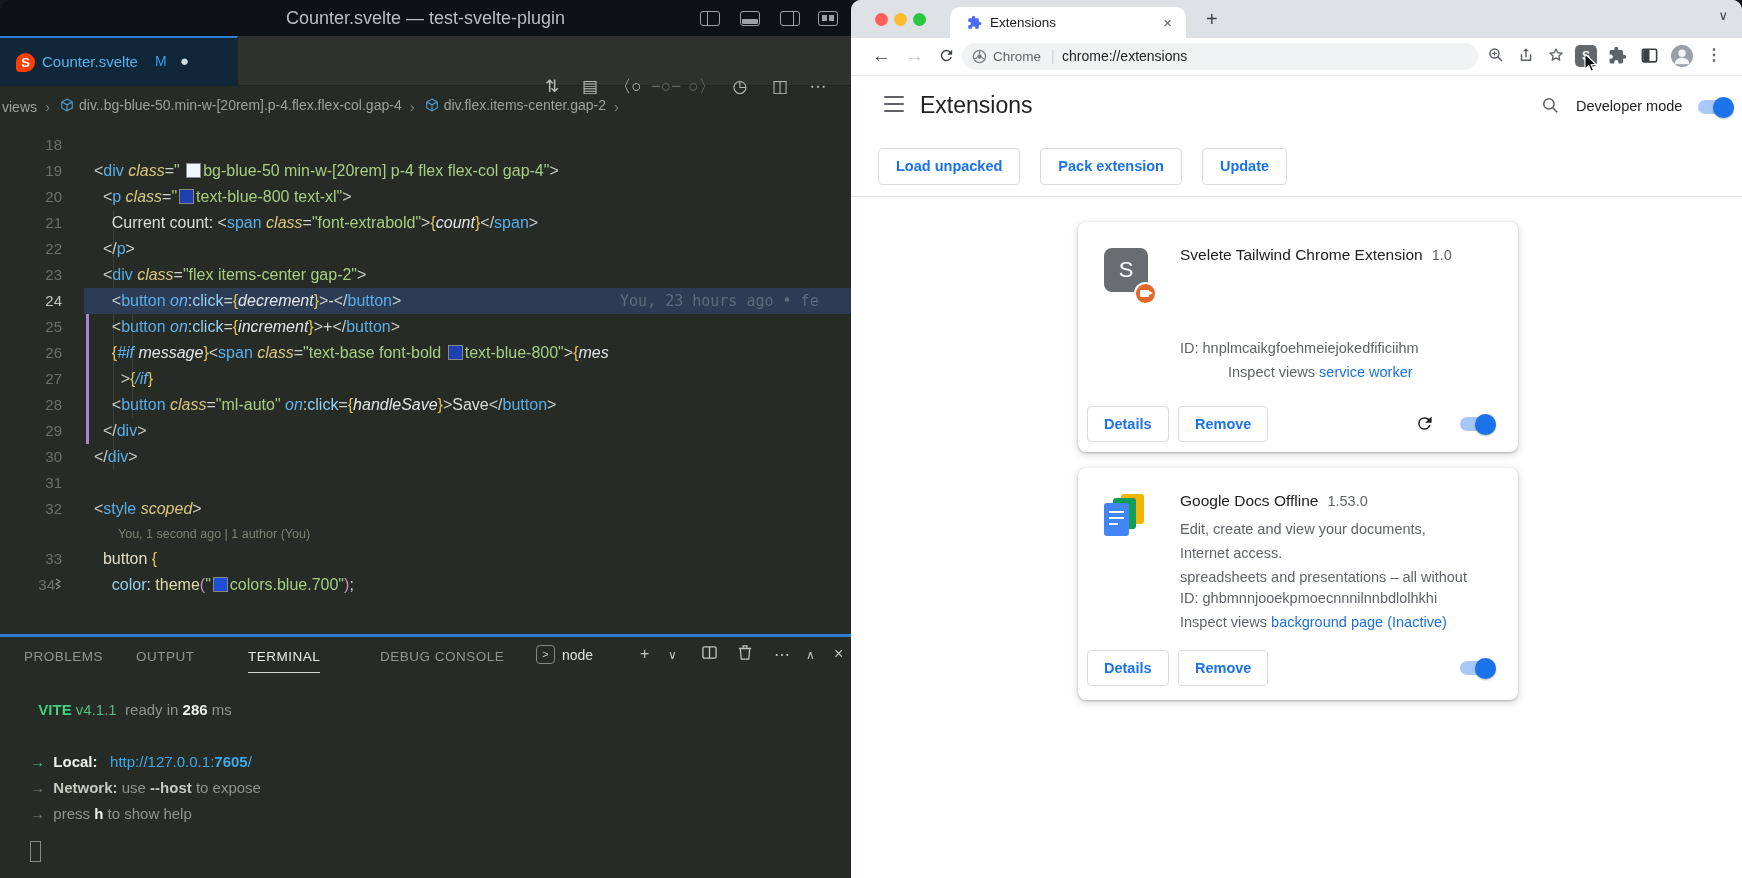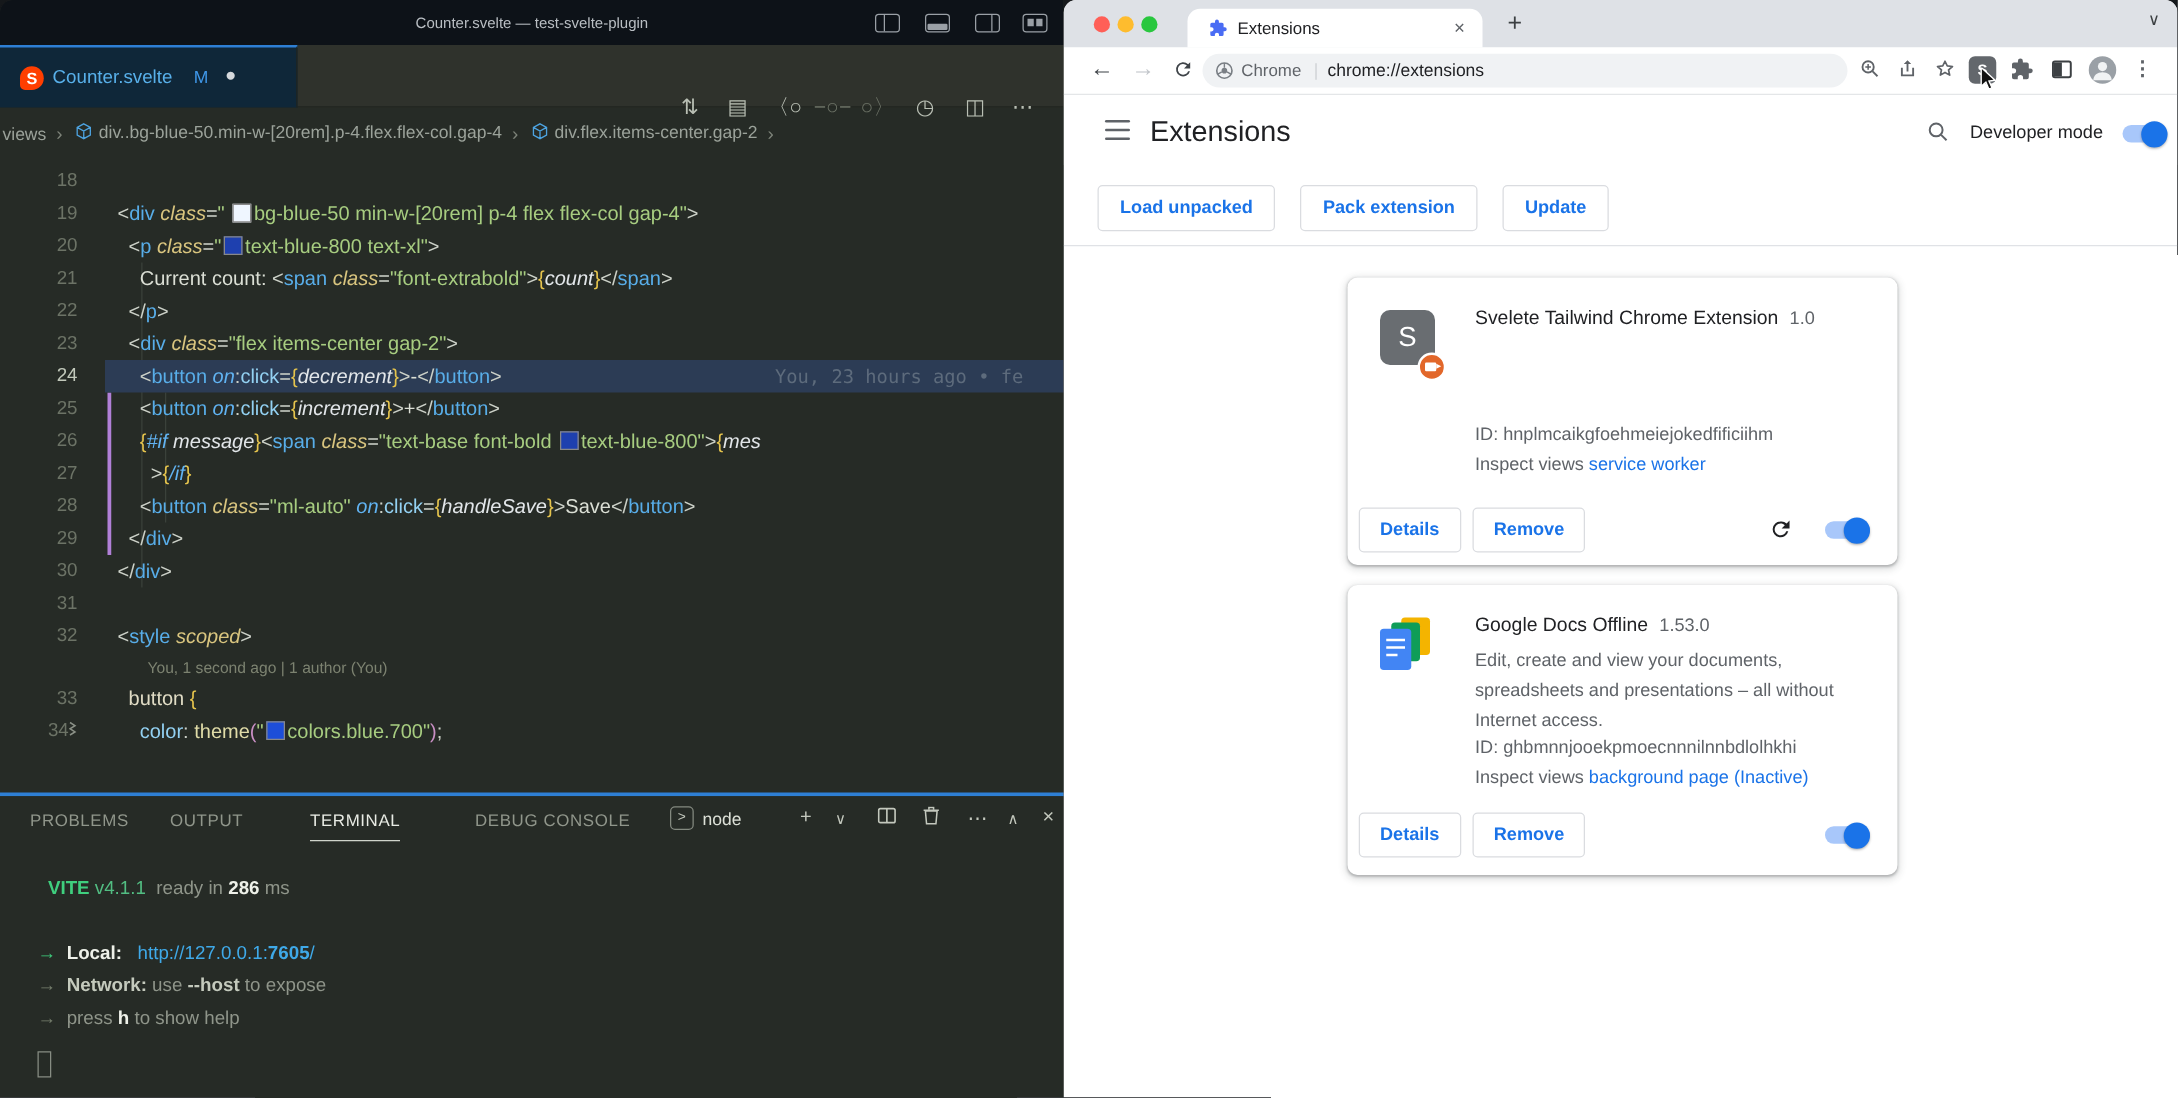--- a/index.html
+++ b/index.html
@@ -10,7 +10,7 @@
   
   #vscode{left:0;top:0;width:851px;height:878px;background:#262b26;border-radius:10px 0 0 0;overflow:hidden;}
   #vs-titlebar{left:0;top:0;width:851px;height:36px;background:#0d1218;color:#c3c8cc;}
-  #vs-title{width:100%;text-align:center;line-height:36px;font-size:12px;color:#b9bec3;}
+  #vs-title{width:100%;text-align:center;line-height:36px;font-size:18px;color:#b9bec3;}
   .ticon{width:20px;height:15px;border:1.4px solid #9aa0a6;border-radius:3px;position:absolute;top:11px;}
   .ticon.cols::before{content:"";position:absolute;left:6px;top:0;bottom:0;width:1.4px;background:#9aa0a6;}
   .ticon.panelb::before{content:"";position:absolute;left:1px;right:1px;bottom:1px;height:5px;background:#9aa0a6;border-radius:1px;}

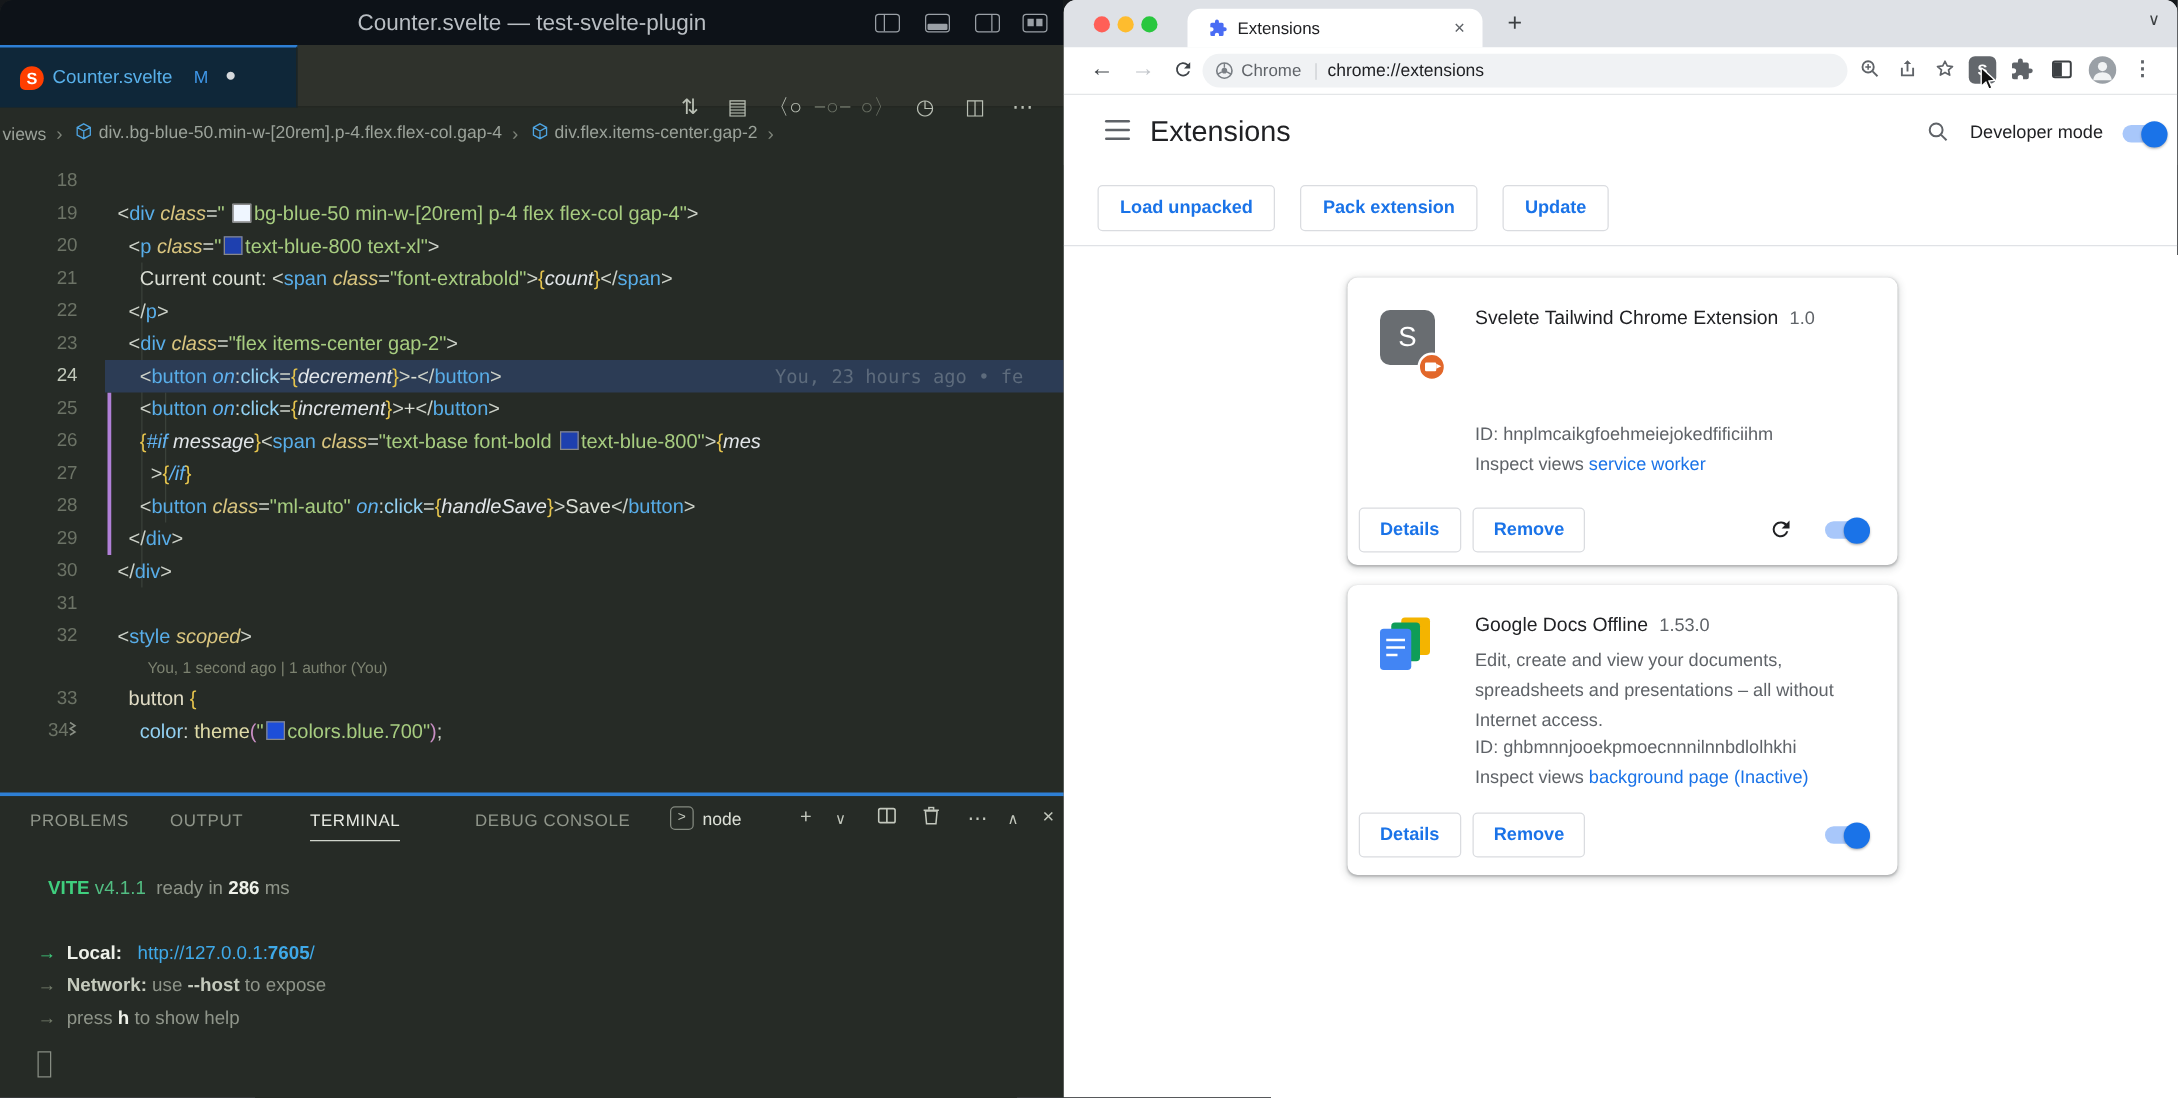--- a/index.html
+++ b/index.html
@@ -334,7 +334,7 @@
           </div>
           <div class="c-title">Svelete Tailwind Chrome Extension<span class="c-ver">1.0</span></div>
           <div class="c-id" style="top: 118px;">ID: hnplmcaikgfoehmeiejokedfificiihm</div>
-          <div class="c-inspect" style="top: 142px;"><span>Inspect views </span><a href="#">service worker</a></div>
+          <div class="c-inspect" style="top: 142px; margin-left: 48px;"><span>Inspect views </span><a href="#">service worker</a></div>
           <span class="c-btn" style="left: 9px; top: 184px;">Details</span>
           <span class="c-btn" style="left: 100px; top: 184px;">Remove</span>
           <span class="reload-ico" style="left: 337px; top: 192px;"><svg width="19" height="19" viewBox="0 0 24 24">

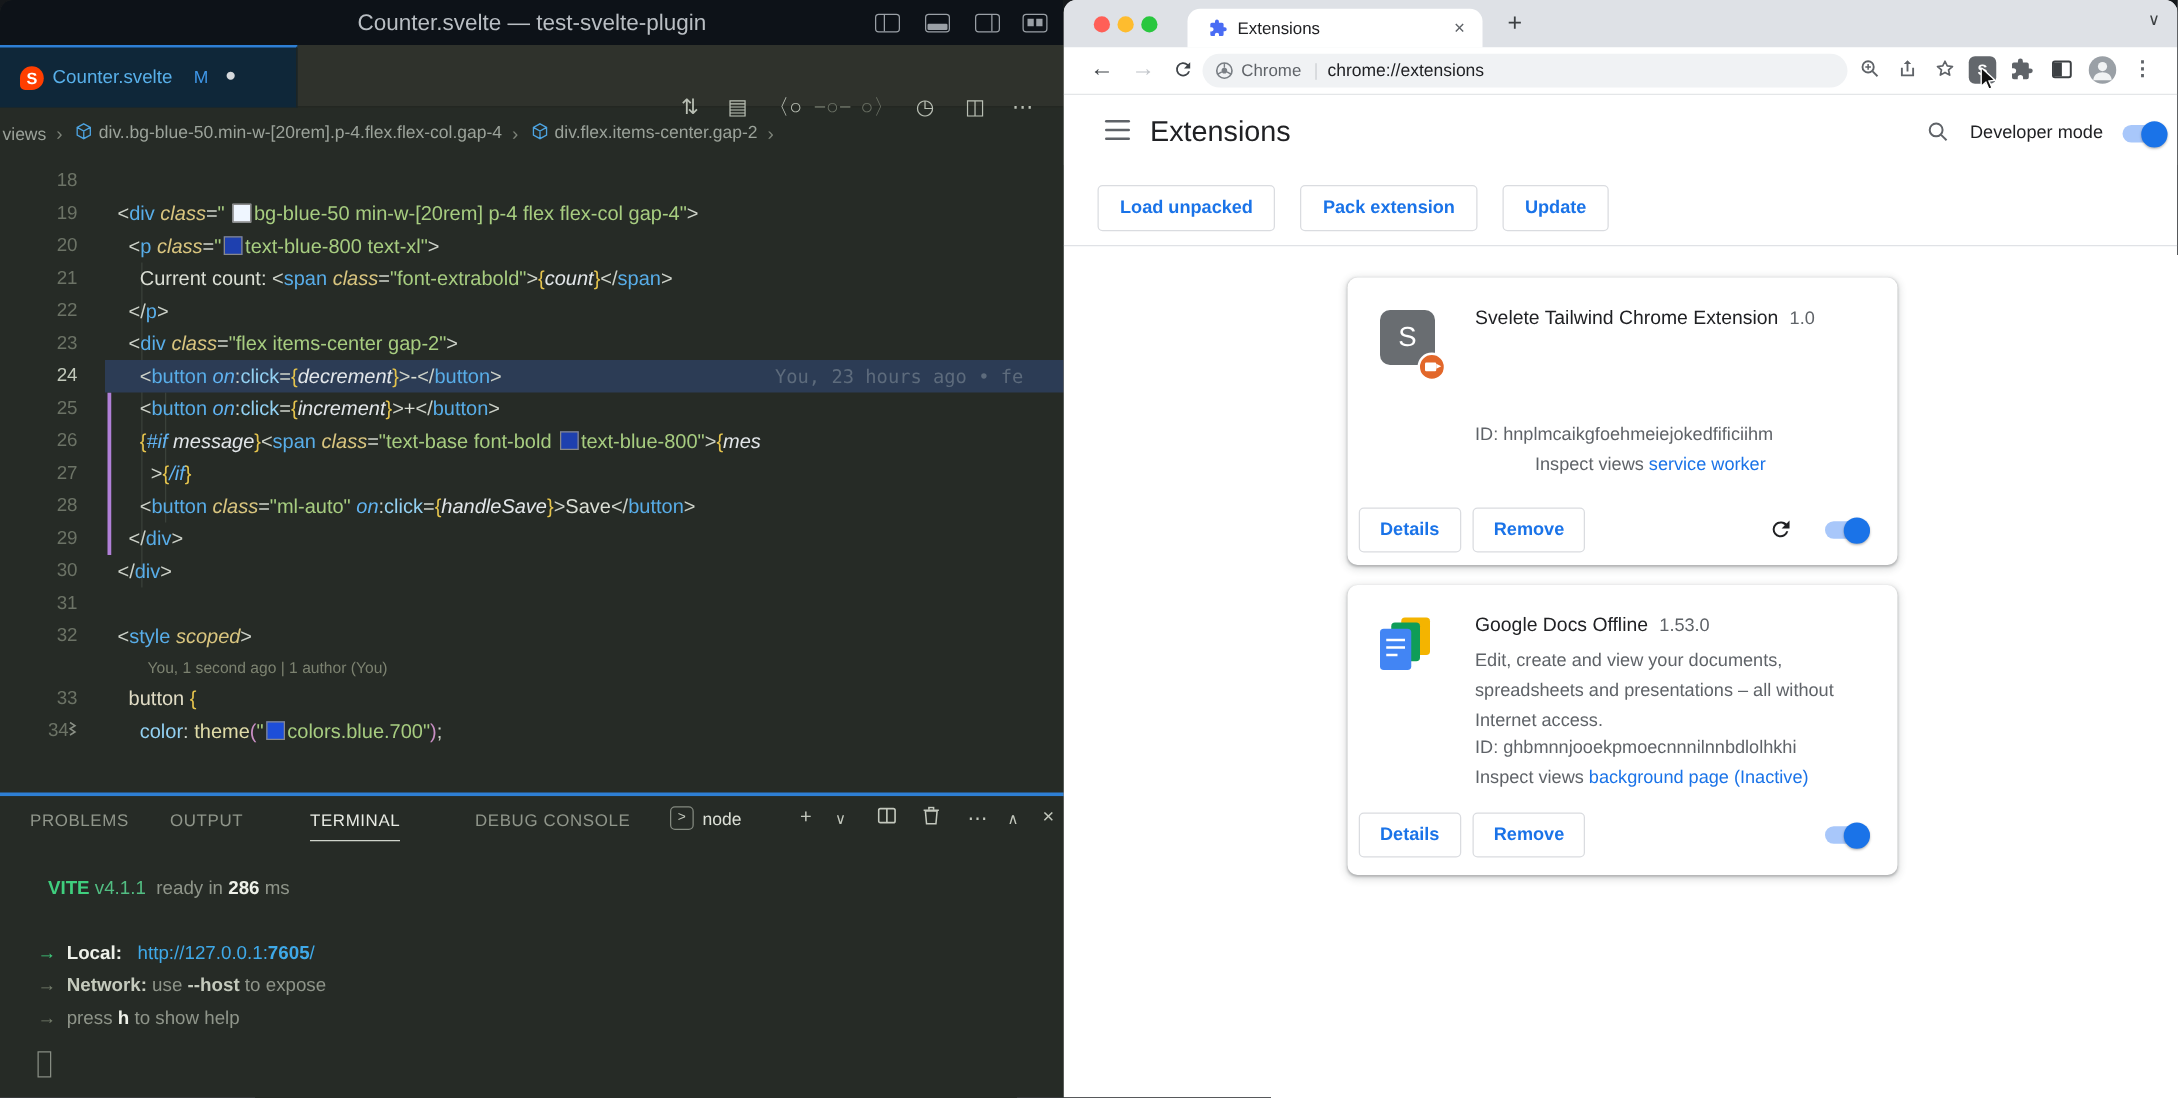--- a/index.html
+++ b/index.html
@@ -356,8 +356,8 @@
           <div class="c-title">Google Docs Offline<span class="c-ver">1.53.0</span></div>
           <div class="c-desc" style="top: 49px;">
             <div>Edit, create and view your documents,</div>
+            <div>Internet access.</div>
             <div>spreadsheets and presentations – all without</div>
-            <div>Internet access.</div>
           </div>
           <div class="c-id" style="top: 122px;">ID: ghbmnnjooekpmoecnnnilnnbdlolhkhi</div>
           <div class="c-inspect" style="top: 146px;"><span>Inspect views </span><a href="#">background page (Inactive)</a></div>

